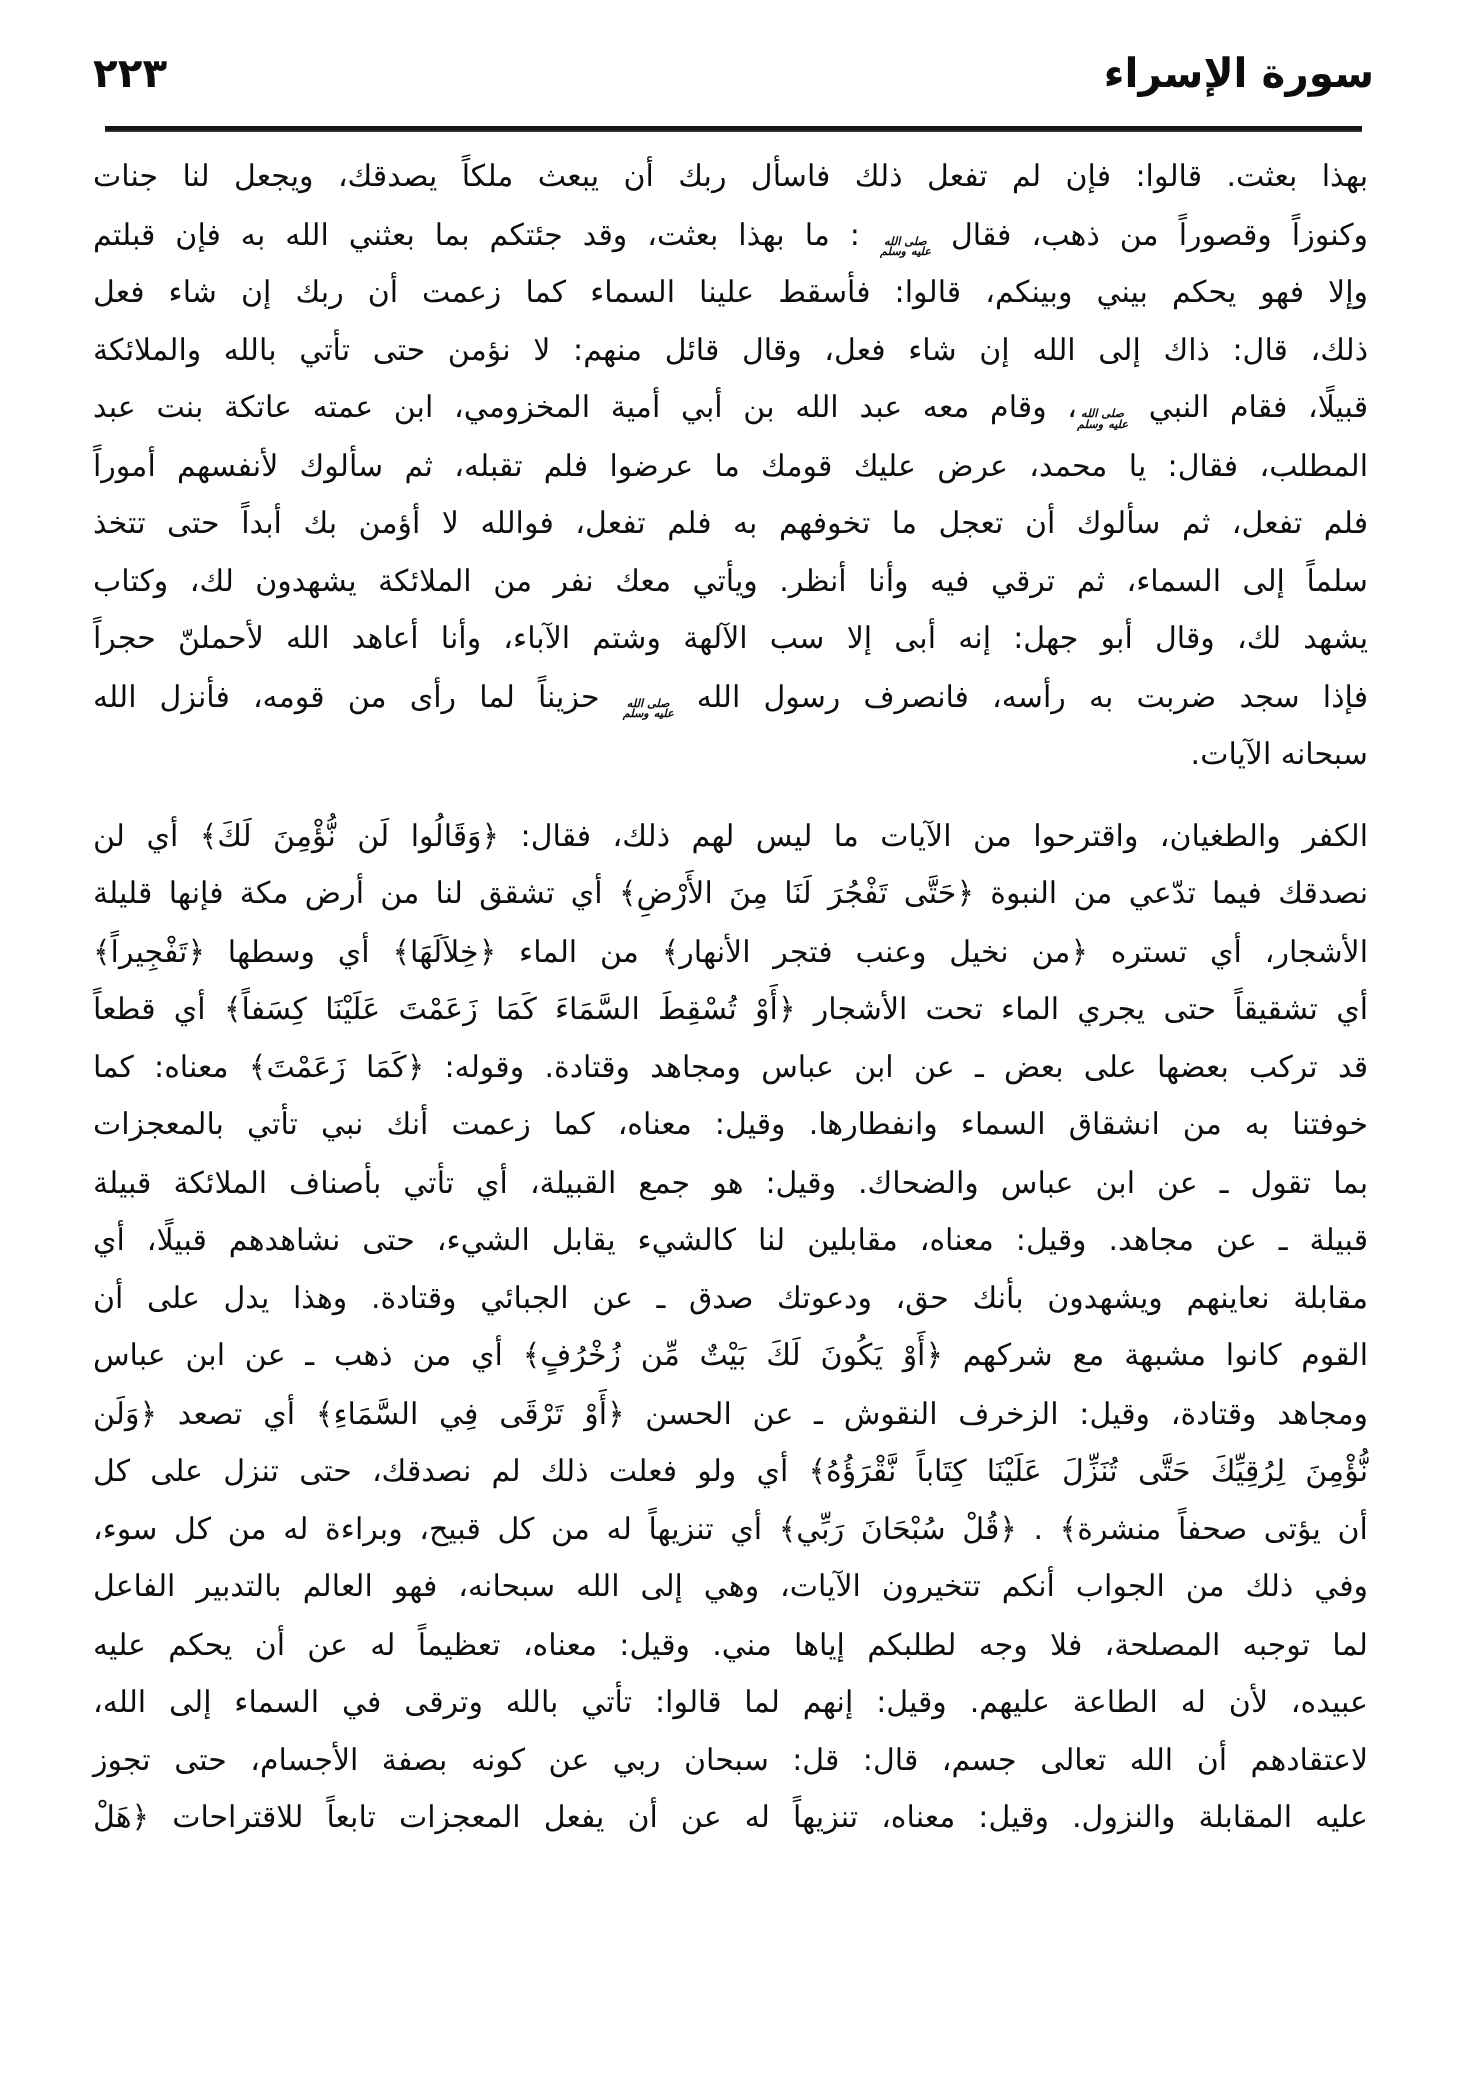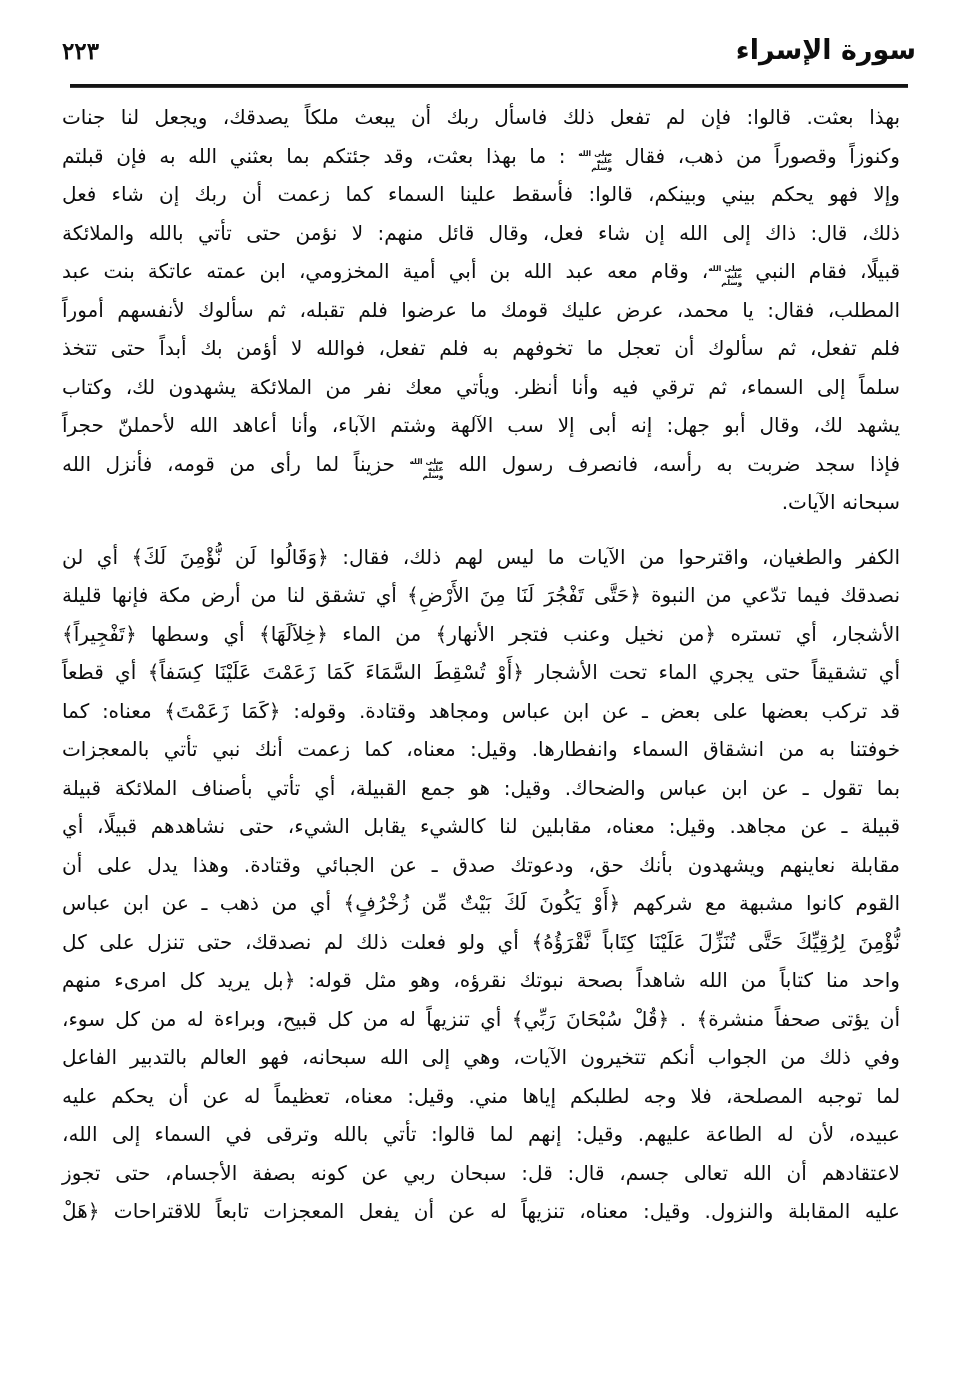--- a/index.html
+++ b/index.html
@@ -26,9 +26,8 @@
     letter-spacing:0;
   }
   .page-number{
-    font-size:23px;
+    font-size:27px;
     font-weight:bold;
-    font-family:Liberation Serif, serif;
   }
   .header-rule{
     position:absolute;

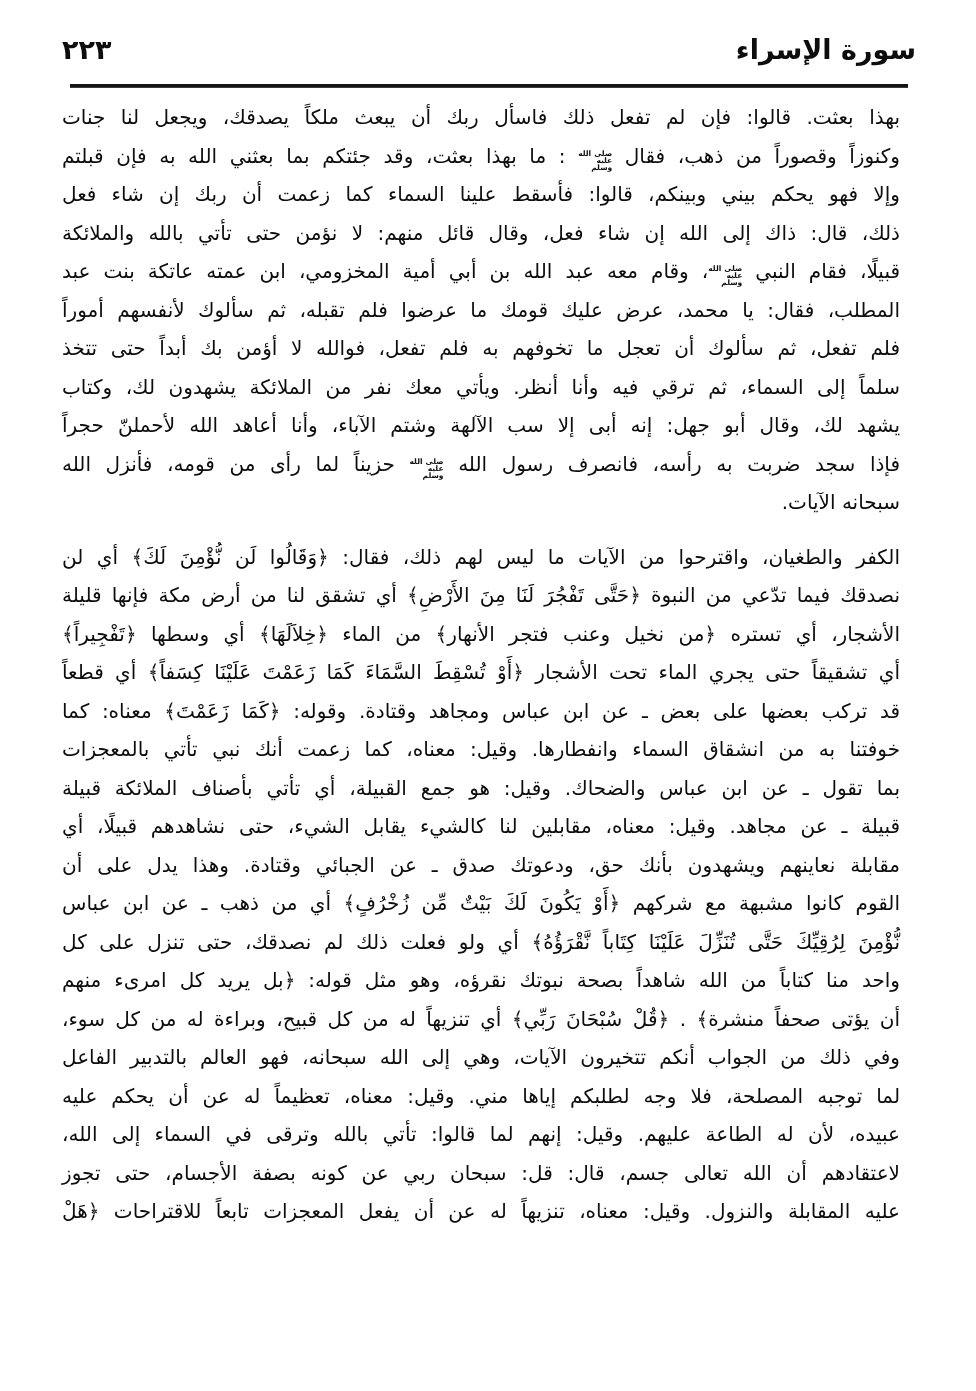--- a/index.html
+++ b/index.html
@@ -38,7 +38,7 @@
   }
   .content{
     position:absolute;
-    top:98px;right:76px;left:62px;
+    top:98px;right:64px;left:62px;
     font-size:20px;
     line-height:38.5px;
   }

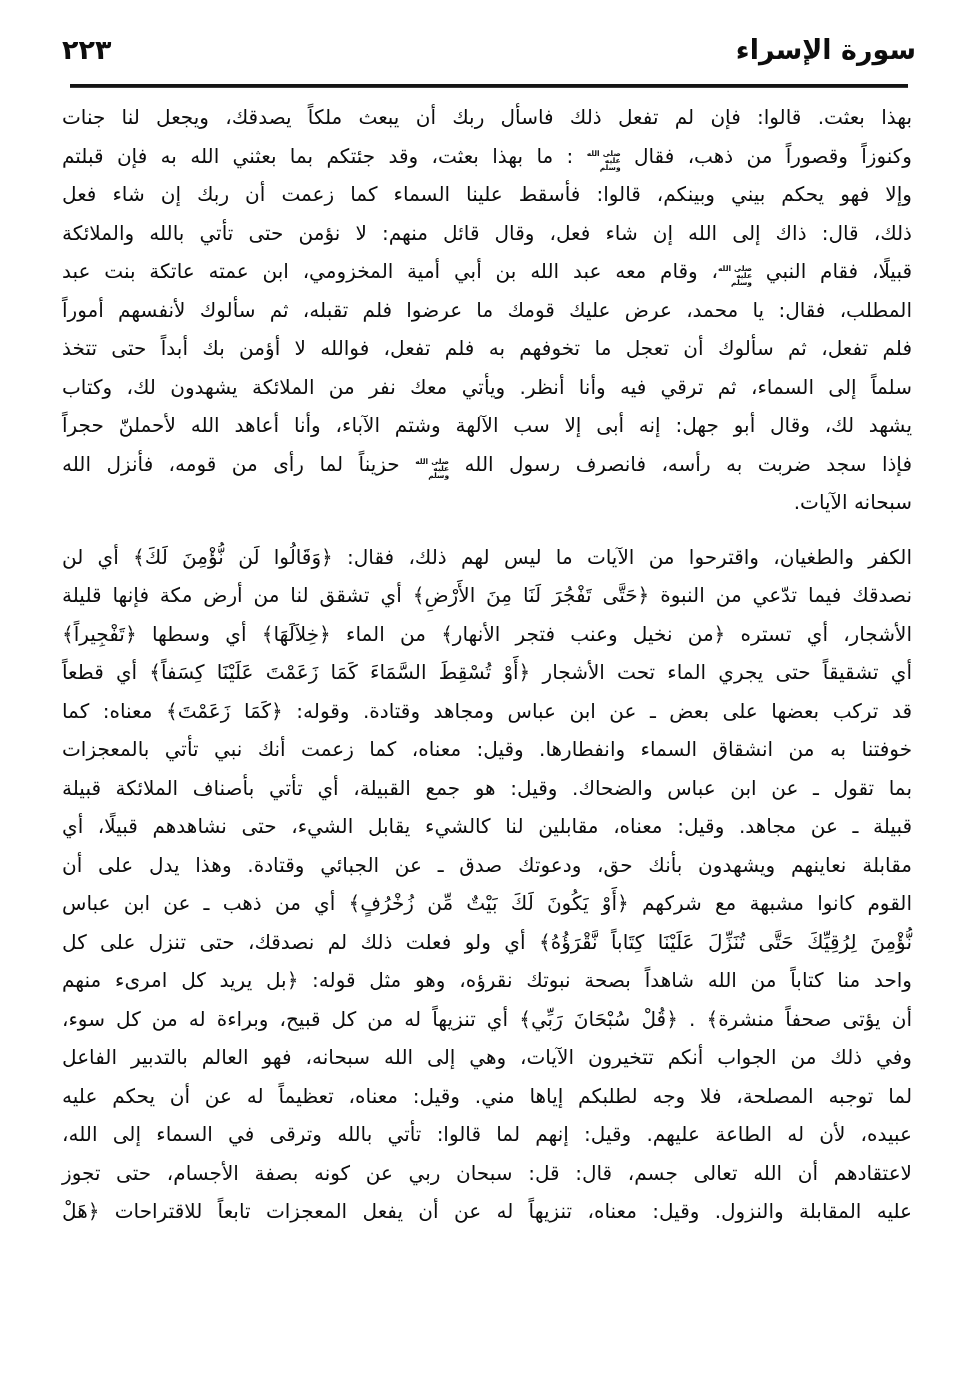--- a/index.html
+++ b/index.html
@@ -61,8 +61,10 @@
     font-size:7.5px;
     line-height:7px;
     font-weight:bold;
+    text-align:center;
     vertical-align:-7px;
     white-space:normal;
+    font-style:italic;
   }
 </style>
 </head>

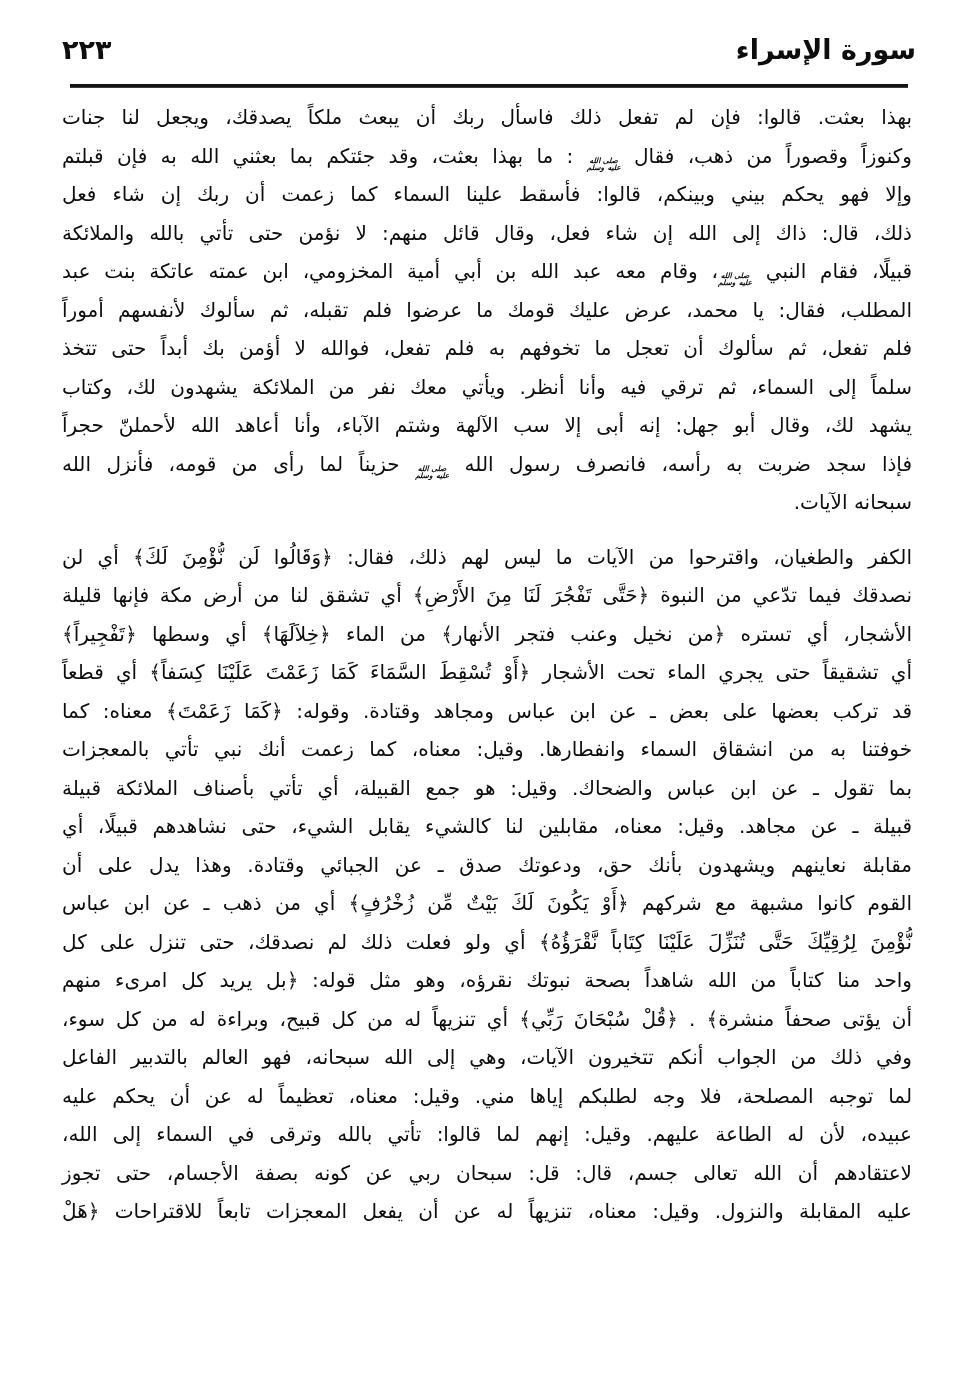--- a/index.html
+++ b/index.html
@@ -101,6 +101,7 @@
         <div class="line"><span class="">قبيلة ـ عن مجاهد. وقيل: معناه، مقابلين لنا كالشيء يقابل الشيء، حتى نشاهدهم قبيلًا، أي</span></div>
         <div class="line"><span class="">مقابلة نعاينهم ويشهدون بأنك حق، ودعوتك صدق ـ عن الجبائي وقتادة. وهذا يدل على أن</span></div>
         <div class="line"><span class="">القوم كانوا مشبهة مع شركهم </span><span class="b ">﴿أَوْ يَكُونَ لَكَ بَيْتٌ مِّن زُخْرُفٍ﴾</span><span class=""> أي من ذهب ـ عن ابن عباس</span></div>
+        <div class="line"><span class="">ومجاهد وقتادة، وقيل: الزخرف النقوش ـ عن الحسن </span><span class="b ">﴿أَوْ تَرْقَى فِي السَّمَاءِ﴾</span><span class=""> أي تصعد </span><span class="b ">﴿وَلَن</span></div>
         <div class="line"><span class="b ">نُّؤْمِنَ لِرُقِيِّكَ حَتَّى تُنَزِّلَ عَلَيْنَا كِتَاباً نَّقْرَؤُهُ﴾</span><span class=""> أي ولو فعلت ذلك لم نصدقك، حتى تنزل على كل</span></div>
         <div class="line"><span class="">واحد منا كتاباً من الله شاهداً بصحة نبوتك نقرؤه، وهو مثل قوله: </span><span class="b ">﴿بل يريد كل امرىء منهم</span></div>
         <div class="line"><span class="b ">أن يؤتى صحفاً منشرة﴾</span><span class=""> . </span><span class="b ">﴿قُلْ سُبْحَانَ رَبِّي﴾</span><span class=""> أي تنزيهاً له من كل قبيح، وبراءة له من كل سوء،</span></div>

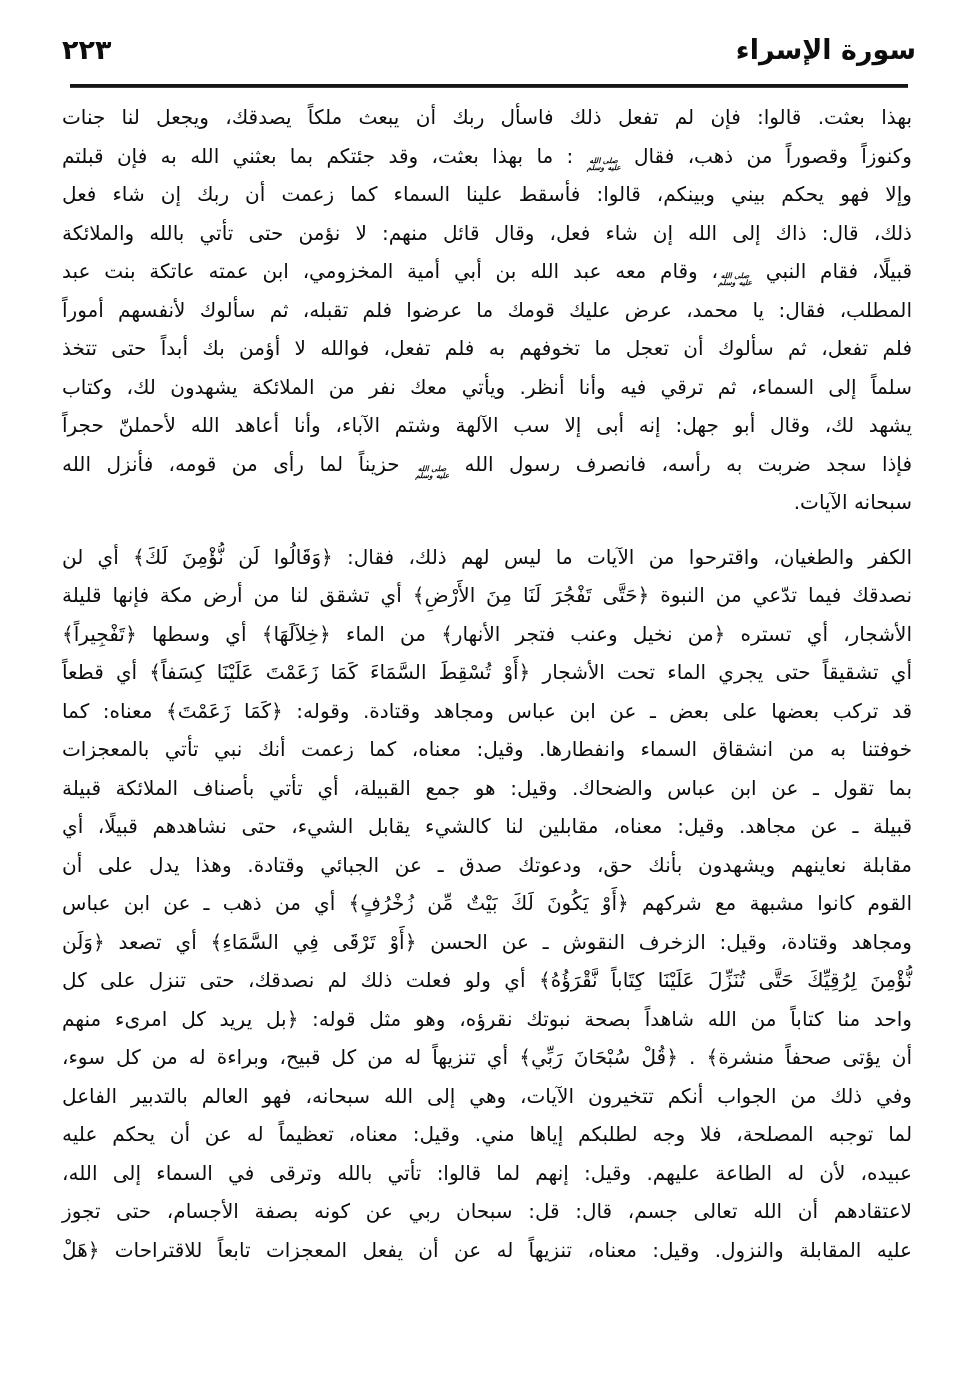--- a/index.html
+++ b/index.html
@@ -103,7 +103,6 @@
         <div class="line"><span class="">القوم كانوا مشبهة مع شركهم </span><span class="b ">﴿أَوْ يَكُونَ لَكَ بَيْتٌ مِّن زُخْرُفٍ﴾</span><span class=""> أي من ذهب ـ عن ابن عباس</span></div>
         <div class="line"><span class="">ومجاهد وقتادة، وقيل: الزخرف النقوش ـ عن الحسن </span><span class="b ">﴿أَوْ تَرْقَى فِي السَّمَاءِ﴾</span><span class=""> أي تصعد </span><span class="b ">﴿وَلَن</span></div>
         <div class="line"><span class="b ">نُّؤْمِنَ لِرُقِيِّكَ حَتَّى تُنَزِّلَ عَلَيْنَا كِتَاباً نَّقْرَؤُهُ﴾</span><span class=""> أي ولو فعلت ذلك لم نصدقك، حتى تنزل على كل</span></div>
-        <div class="line"><span class="">واحد منا كتاباً من الله شاهداً بصحة نبوتك نقرؤه، وهو مثل قوله: </span><span class="b ">﴿بل يريد كل امرىء منهم</span></div>
         <div class="line"><span class="b ">أن يؤتى صحفاً منشرة﴾</span><span class=""> . </span><span class="b ">﴿قُلْ سُبْحَانَ رَبِّي﴾</span><span class=""> أي تنزيهاً له من كل قبيح، وبراءة له من كل سوء،</span></div>
         <div class="line"><span class="">وفي ذلك من الجواب أنكم تتخيرون الآيات، وهي إلى الله سبحانه، فهو العالم بالتدبير الفاعل</span></div>
         <div class="line"><span class="">لما توجبه المصلحة، فلا وجه لطلبكم إياها مني. وقيل: معناه، تعظيماً له عن أن يحكم عليه</span></div>

